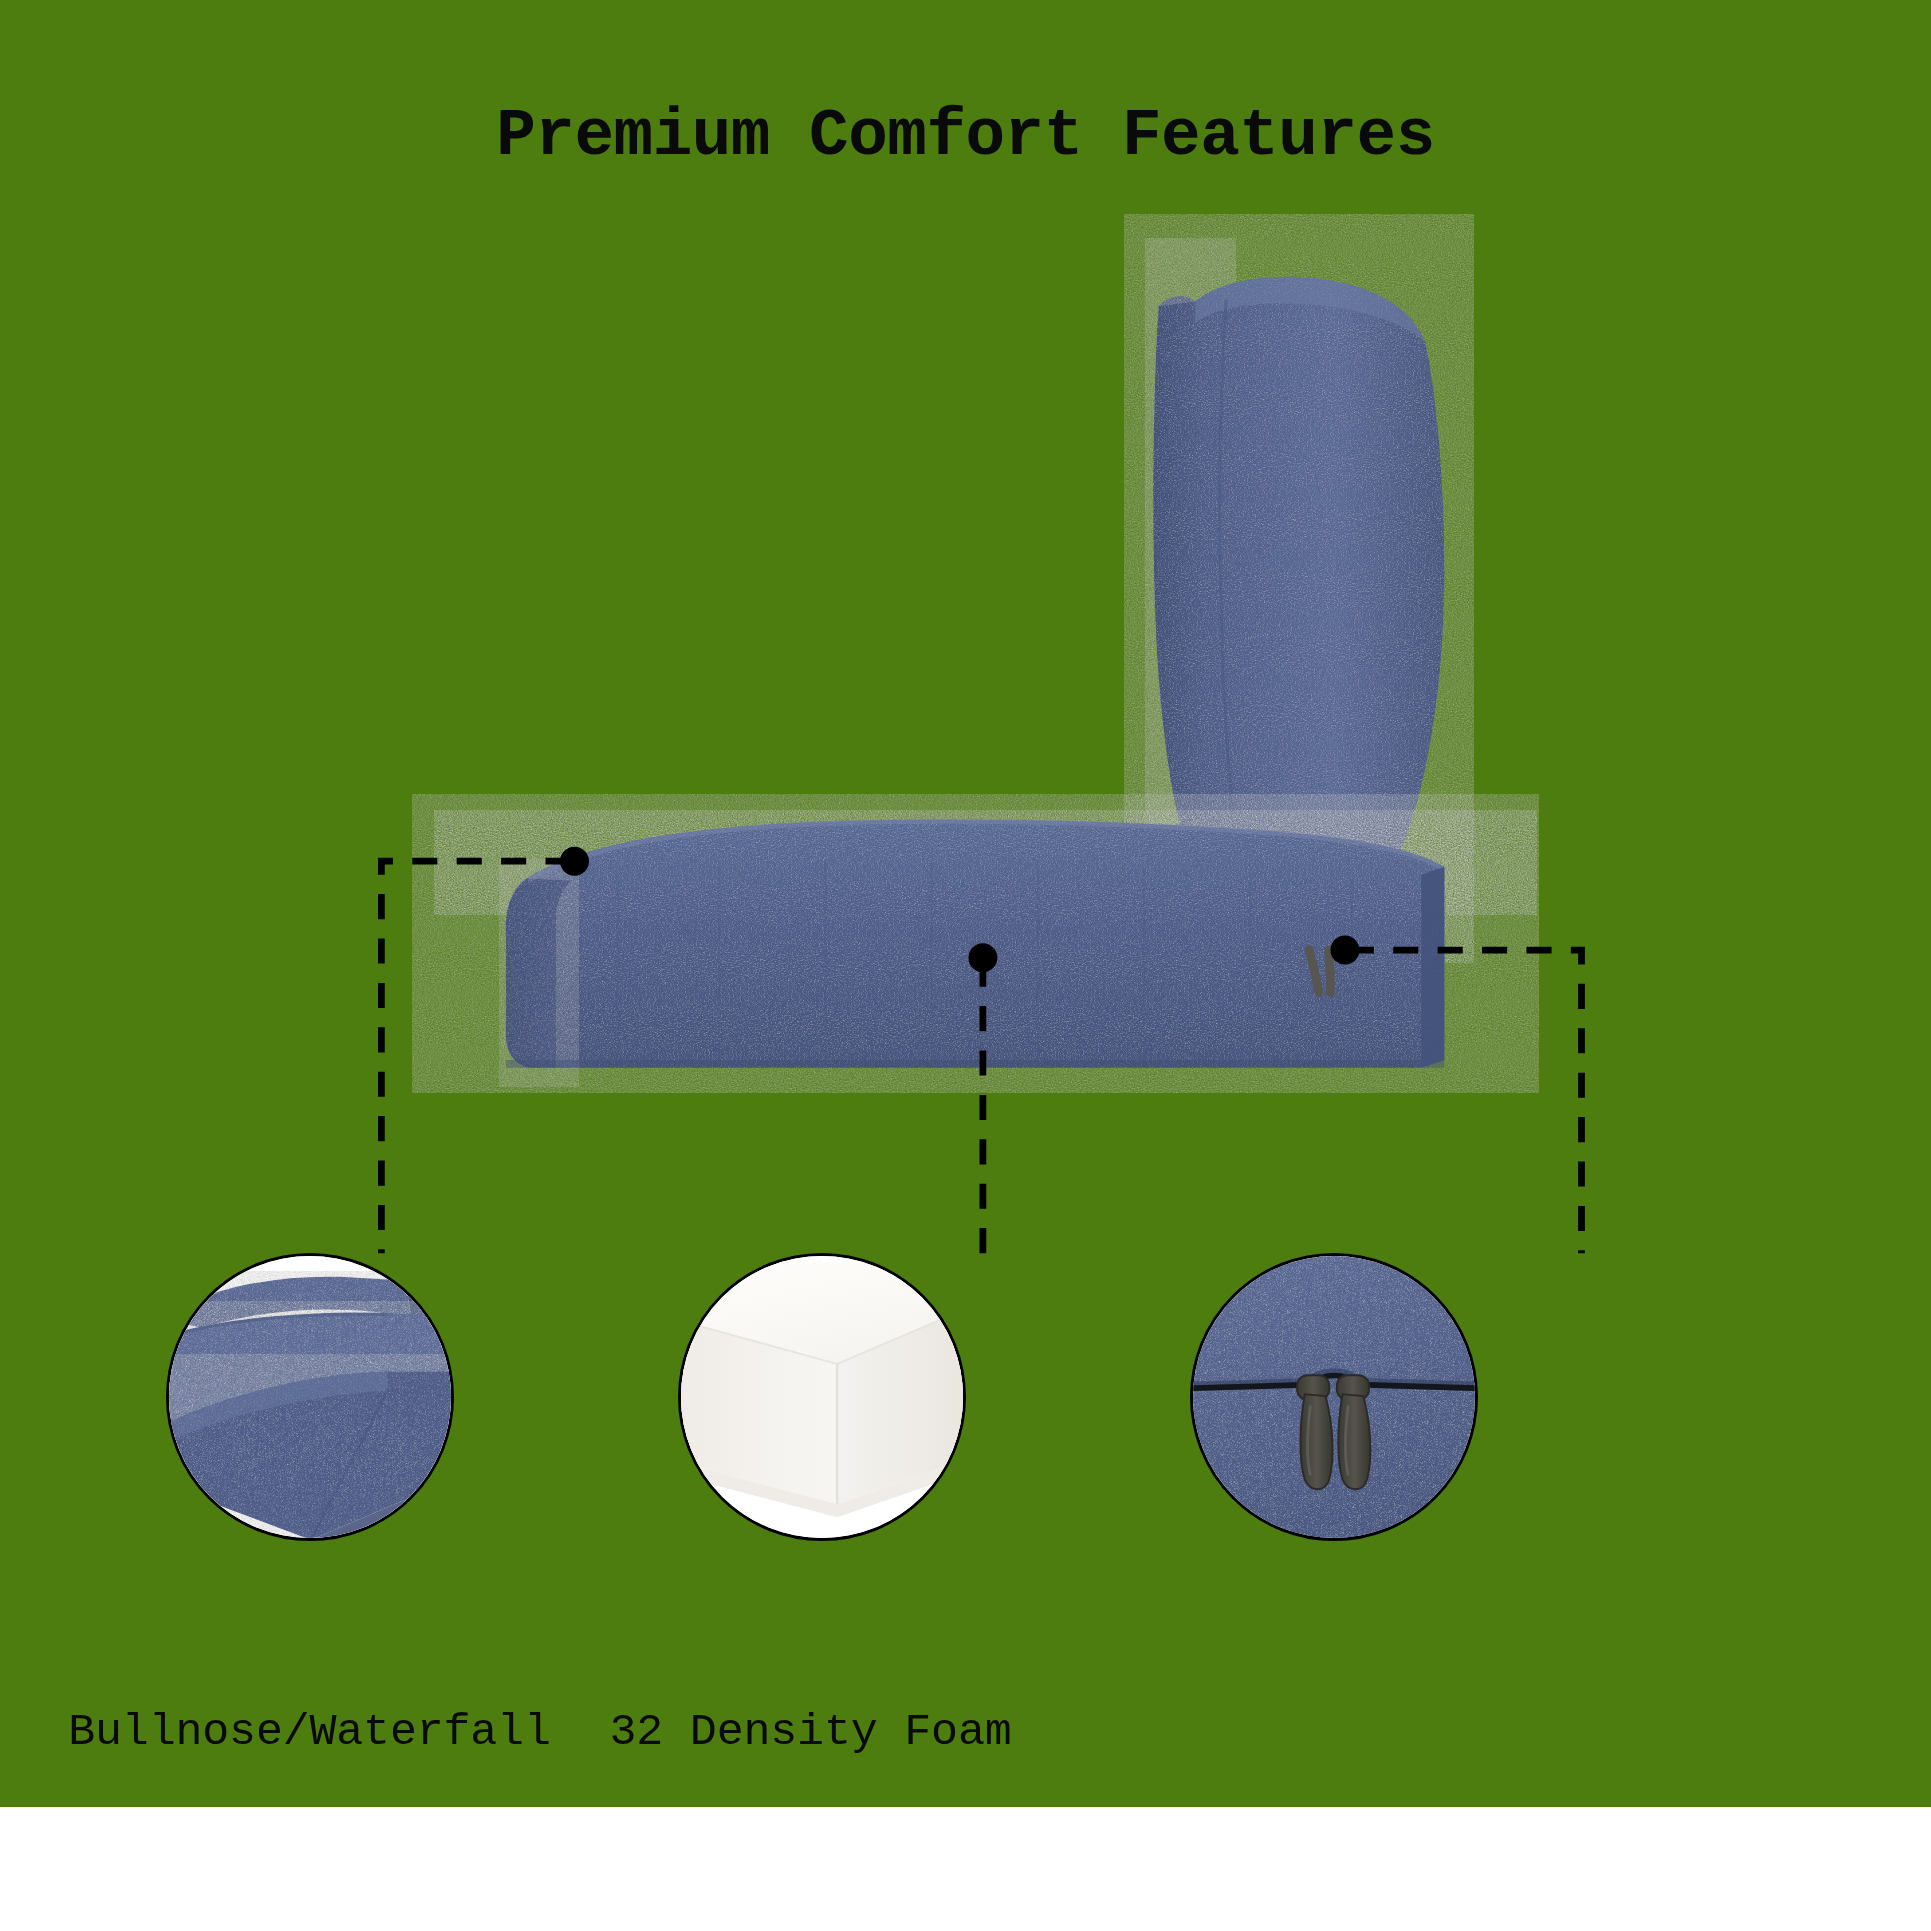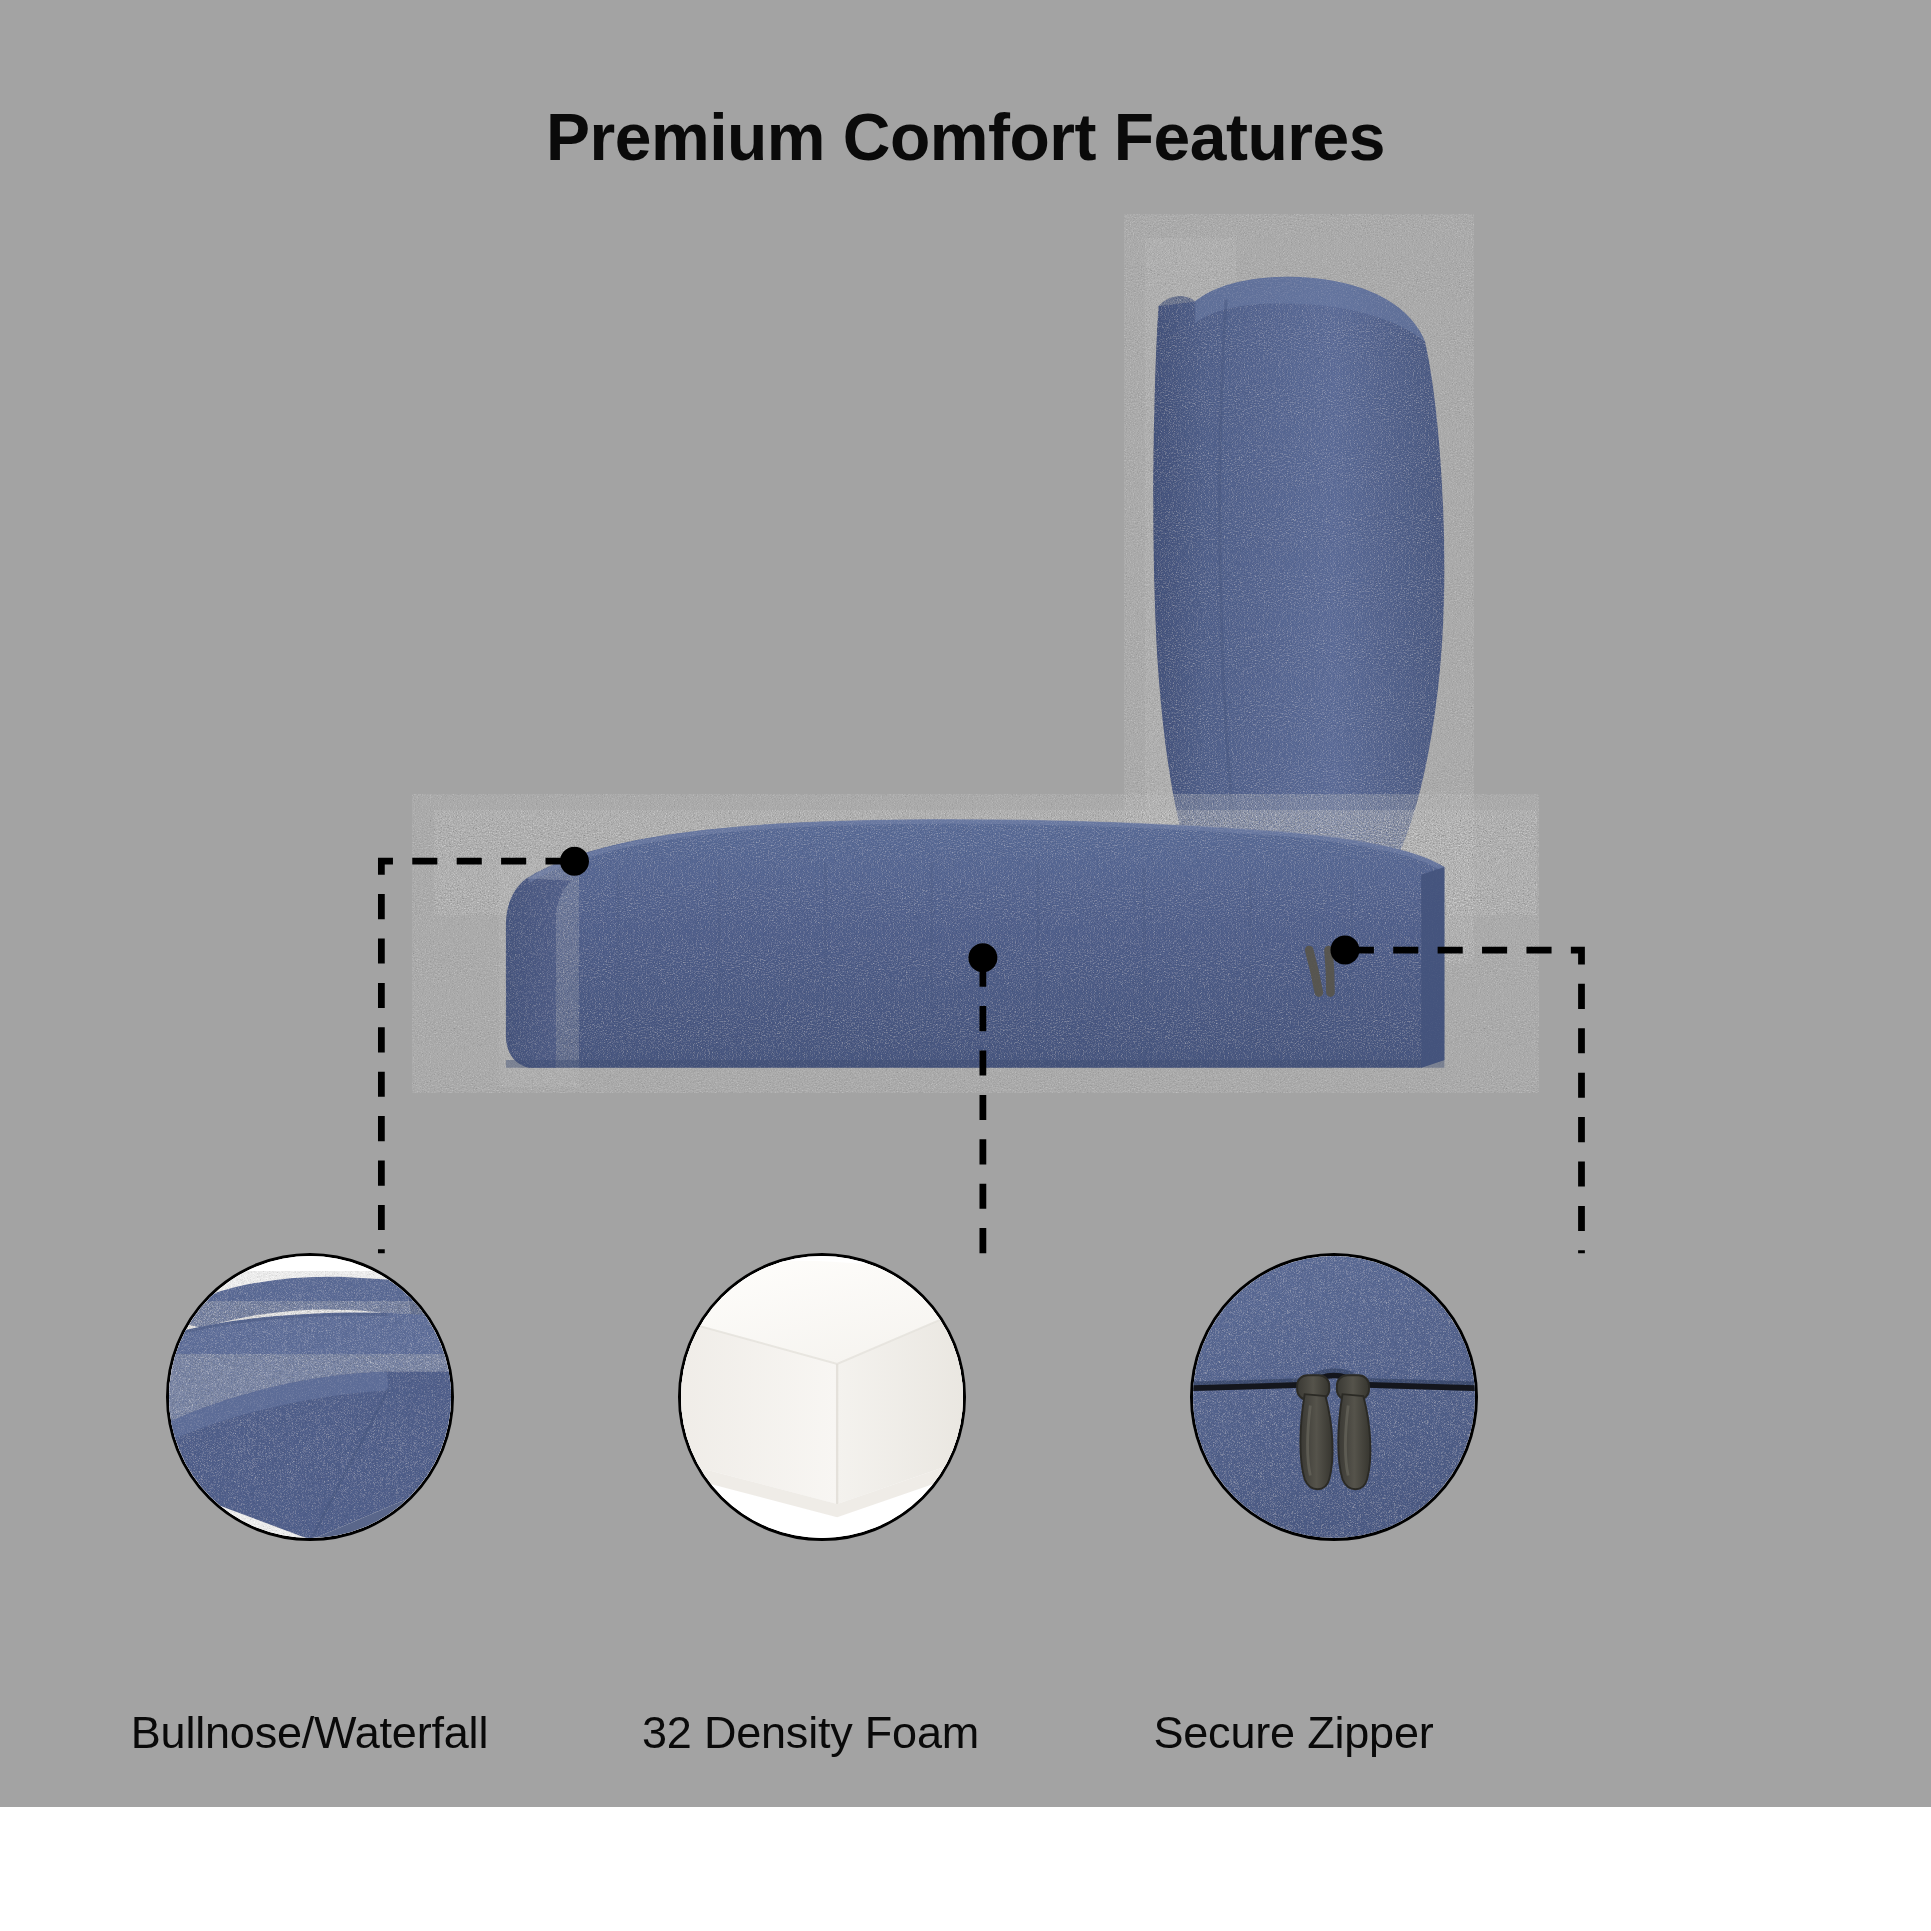--- a/index.html
+++ b/index.html
@@ -6,7 +6,7 @@
   html,body { width:1931px; height:1931px; background:#ffffff; }
   body { font-family:"Liberation Sans", sans-serif; position:relative; overflow:hidden; }
 
-  #stage { position:absolute; inset:0; width:1931px; height:1807px; background:#a3a3a3; }
+  #stage { position:absolute; inset:0; width:1931px; height:1807px; background:#4d7c0f;font-family:Liberation Mono, monospace; }
 
   
   .title {

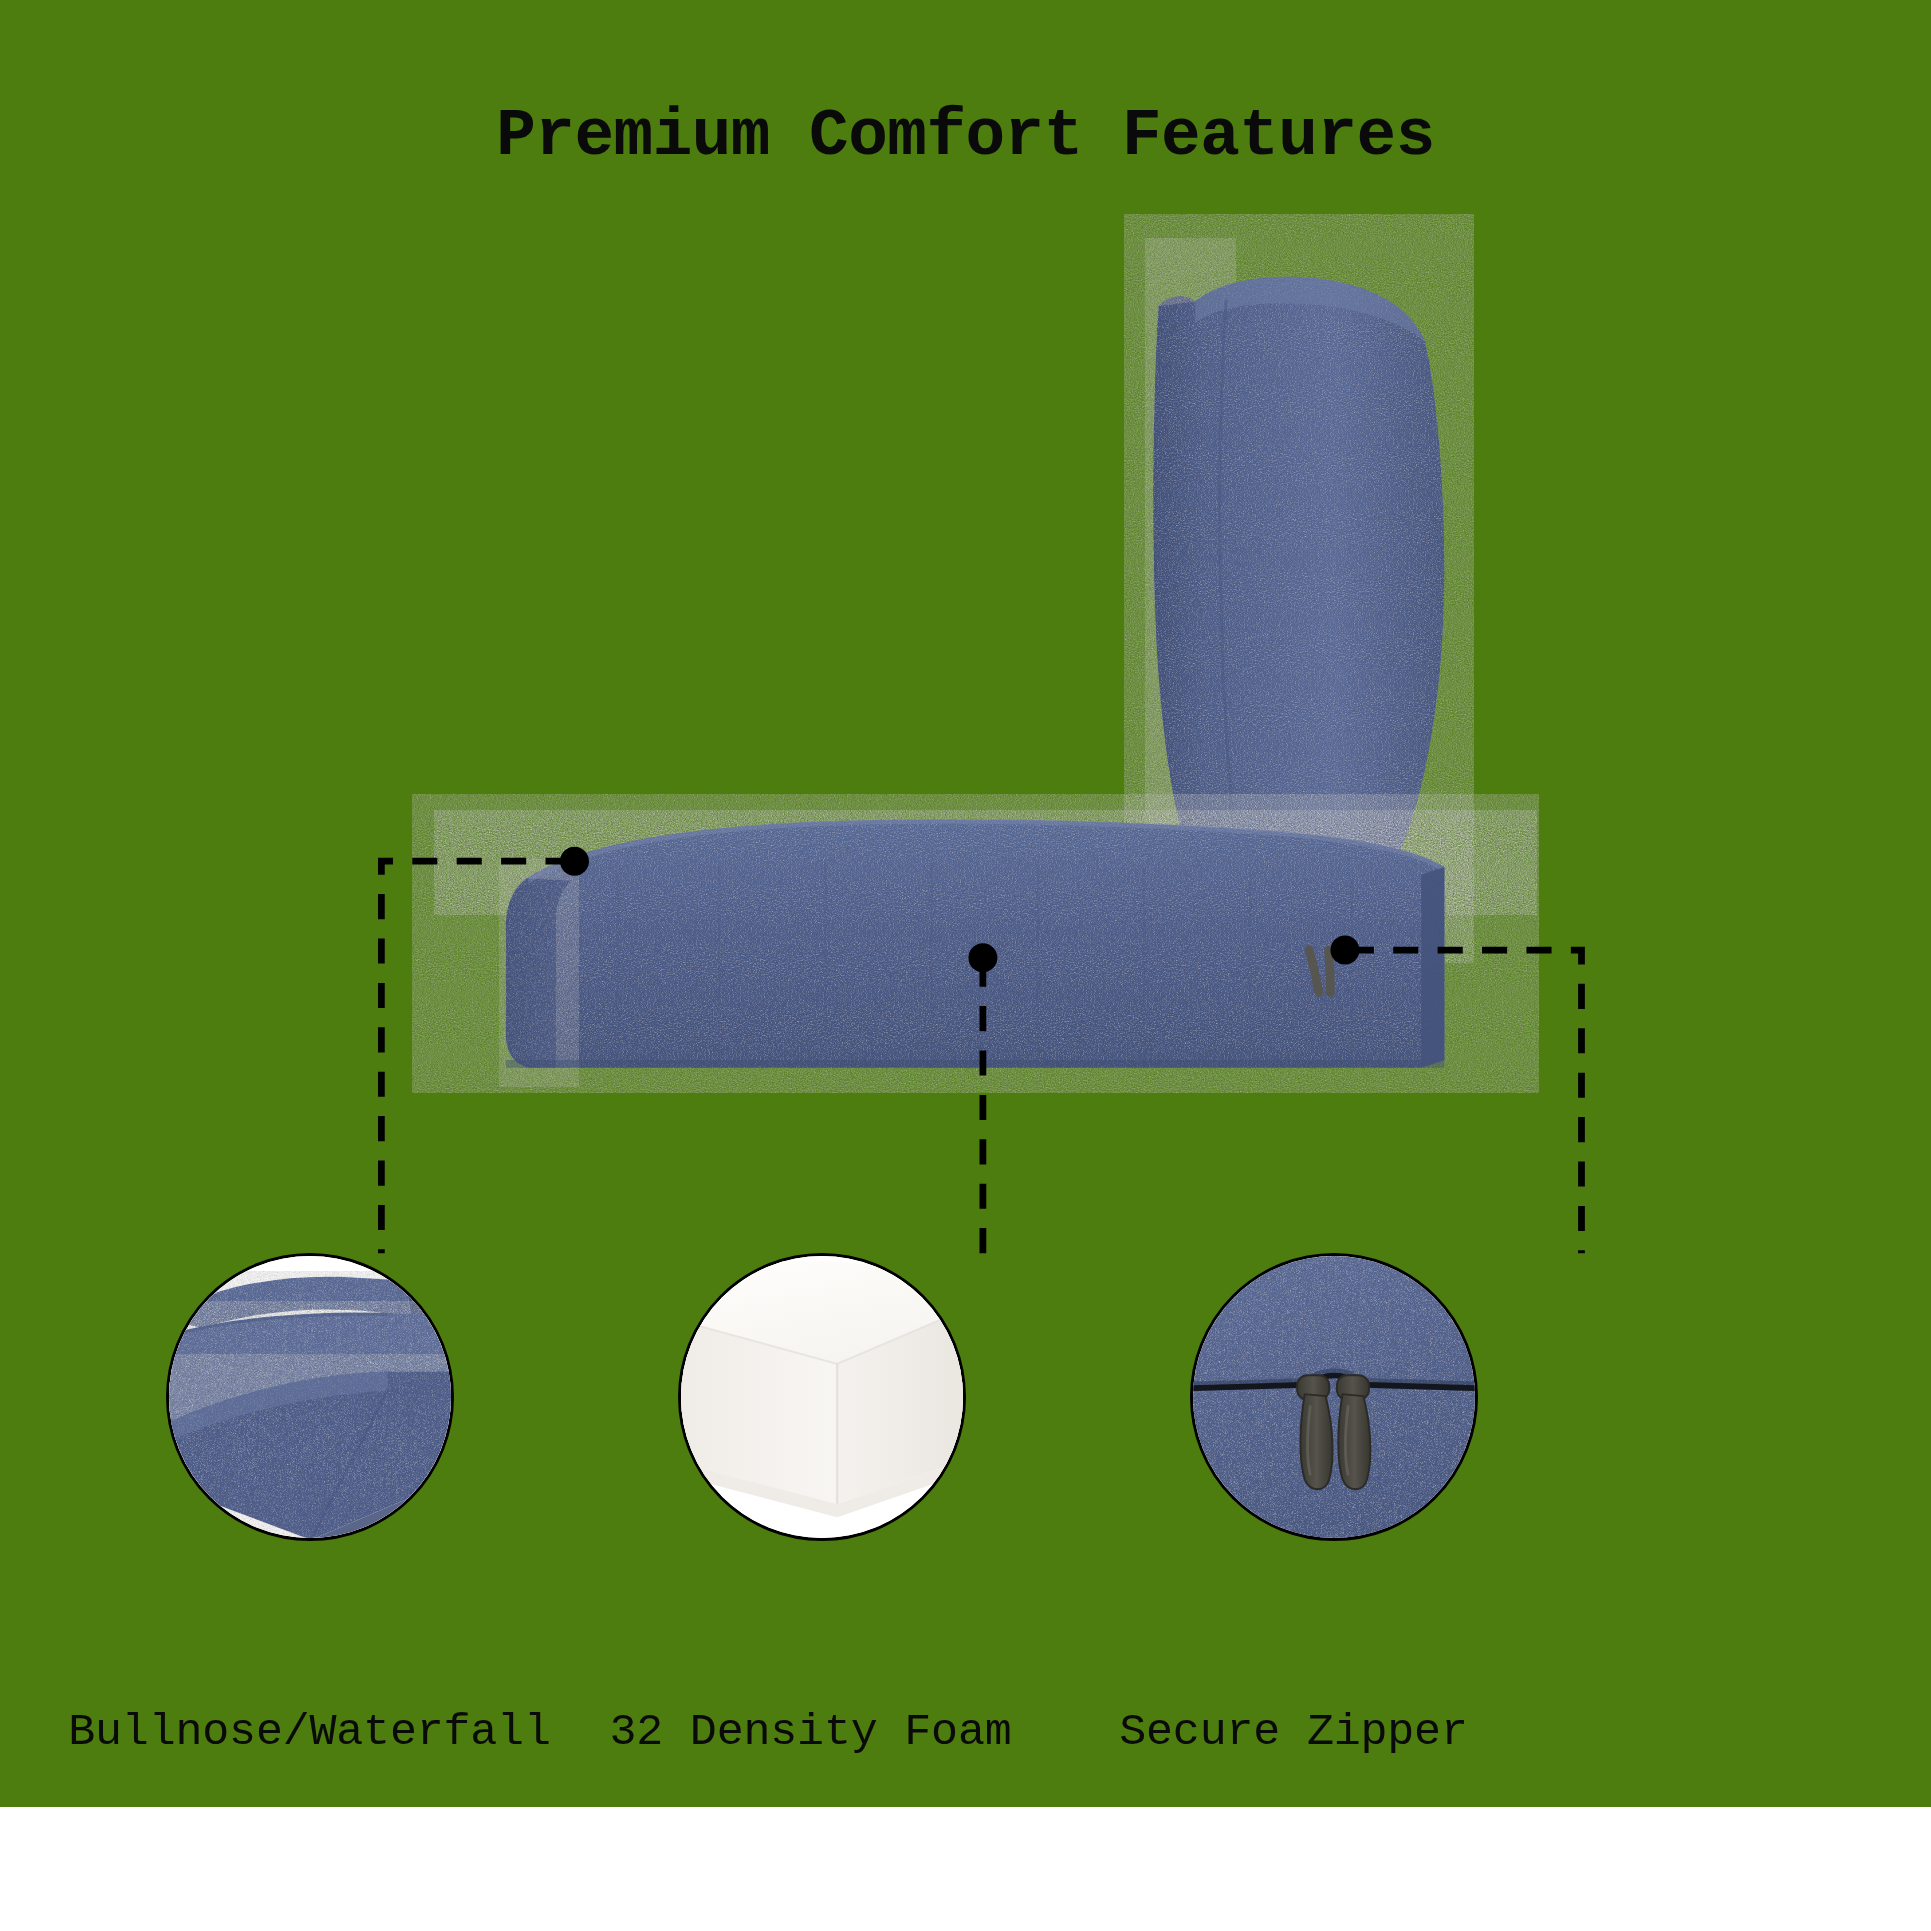--- a/index.html
+++ b/index.html
@@ -312,7 +312,6 @@
 
   <div class="caption cap2">32 Density Foam</div>
 
-  <div class="caption cap3">Secure Zipper</div>
 
 </div>
 

